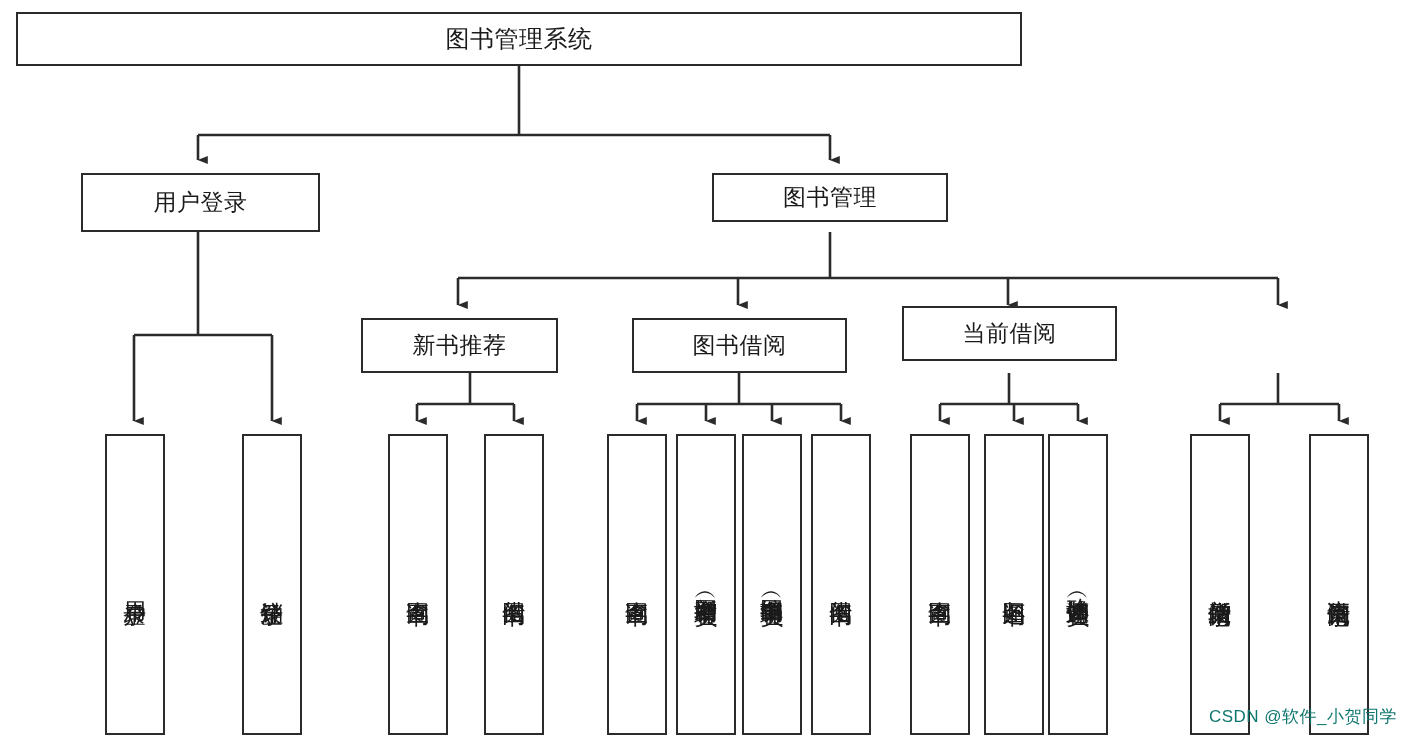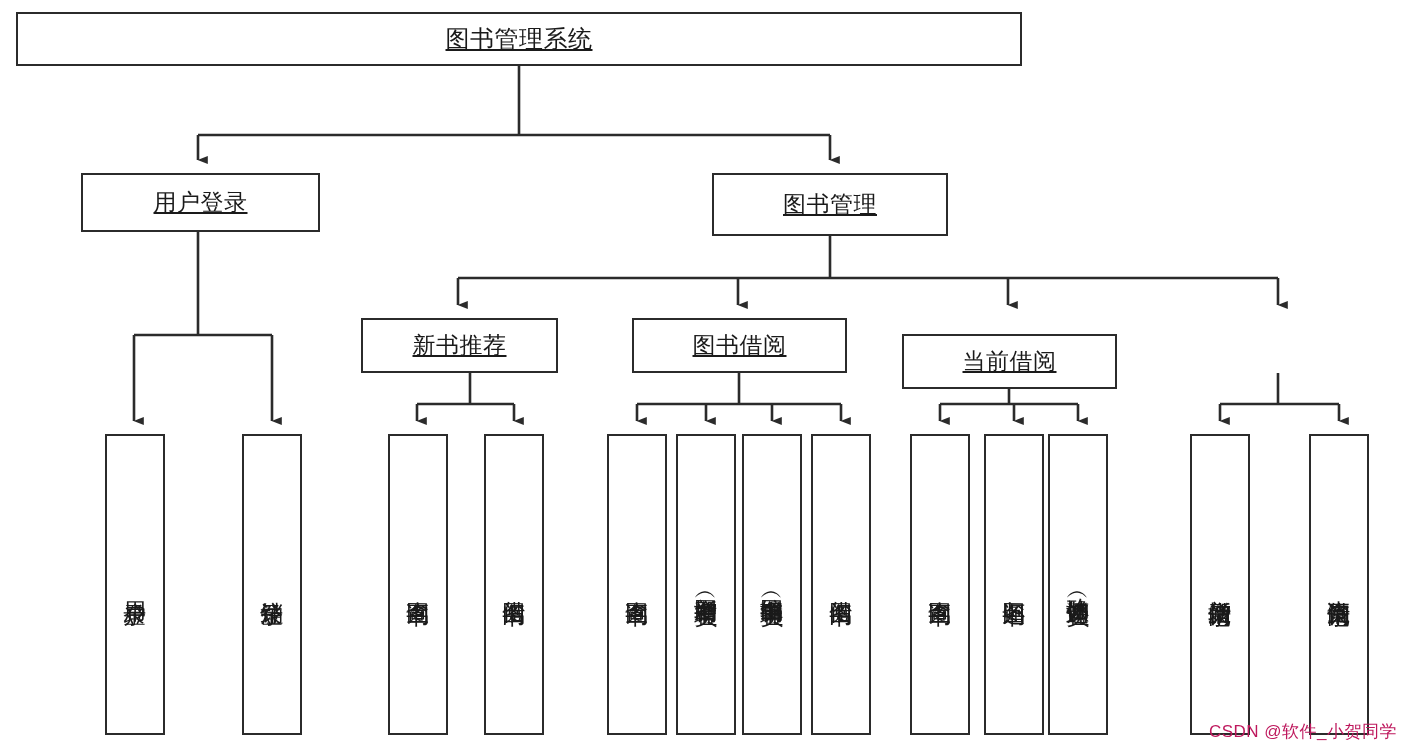--- a/index.html
+++ b/index.html
@@ -39,7 +39,6 @@
     letter-spacing: 0.5px;
     line-height: 1.1;
     white-space: nowrap;
-    text-decoration: underline;
   }
   .node-root .node-h {
     font-size: 24px;

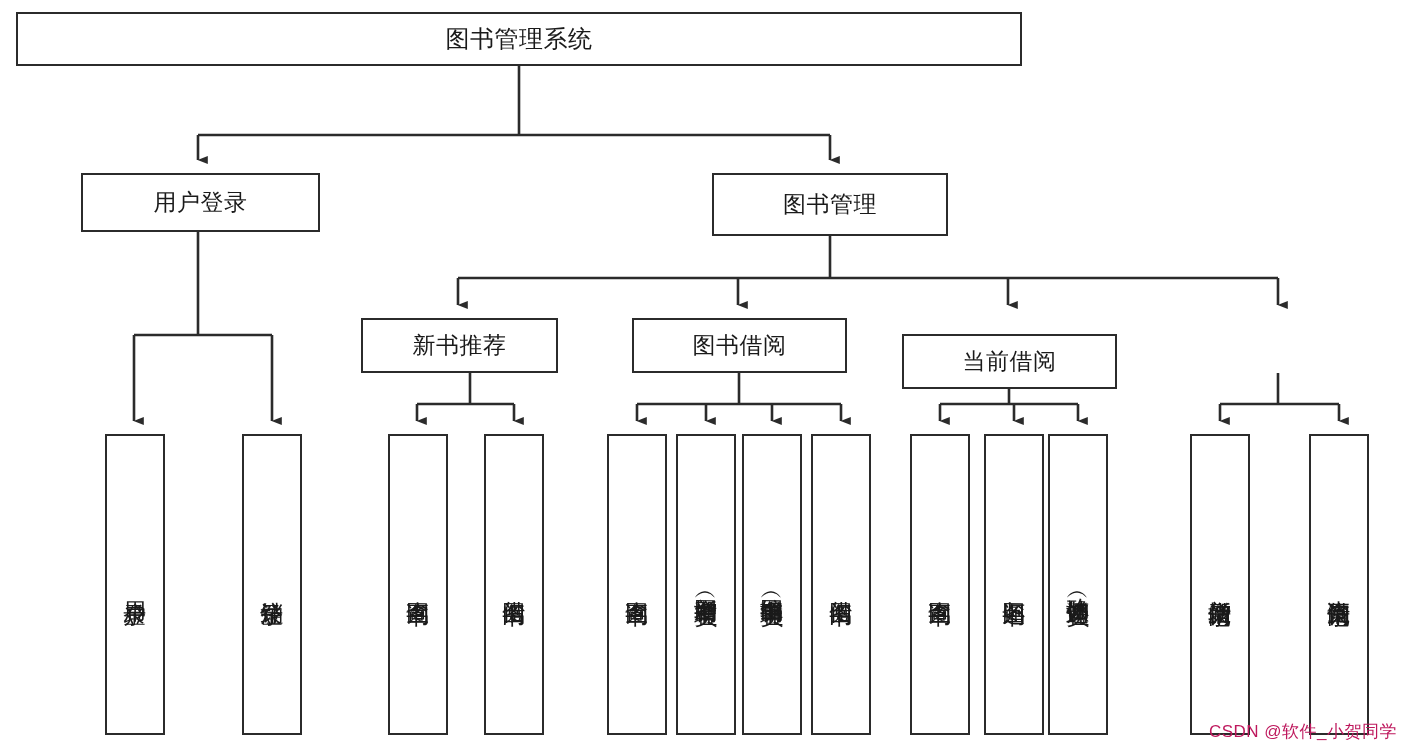--- a/index.html
+++ b/index.html
@@ -131,7 +131,7 @@
   <div class="node" style="left:81px; top:173px; width:239px; height:59px;">
     <span class="node-h">用户登录</span>
   </div>
-  <div class="node" style="left:712px; top:173px; width:236px; height:63px;">
+  <div class="node" style="left:712px; top:173px; width:236px; height:49px;">
     <span class="node-h">图书管理</span>
   </div>
 

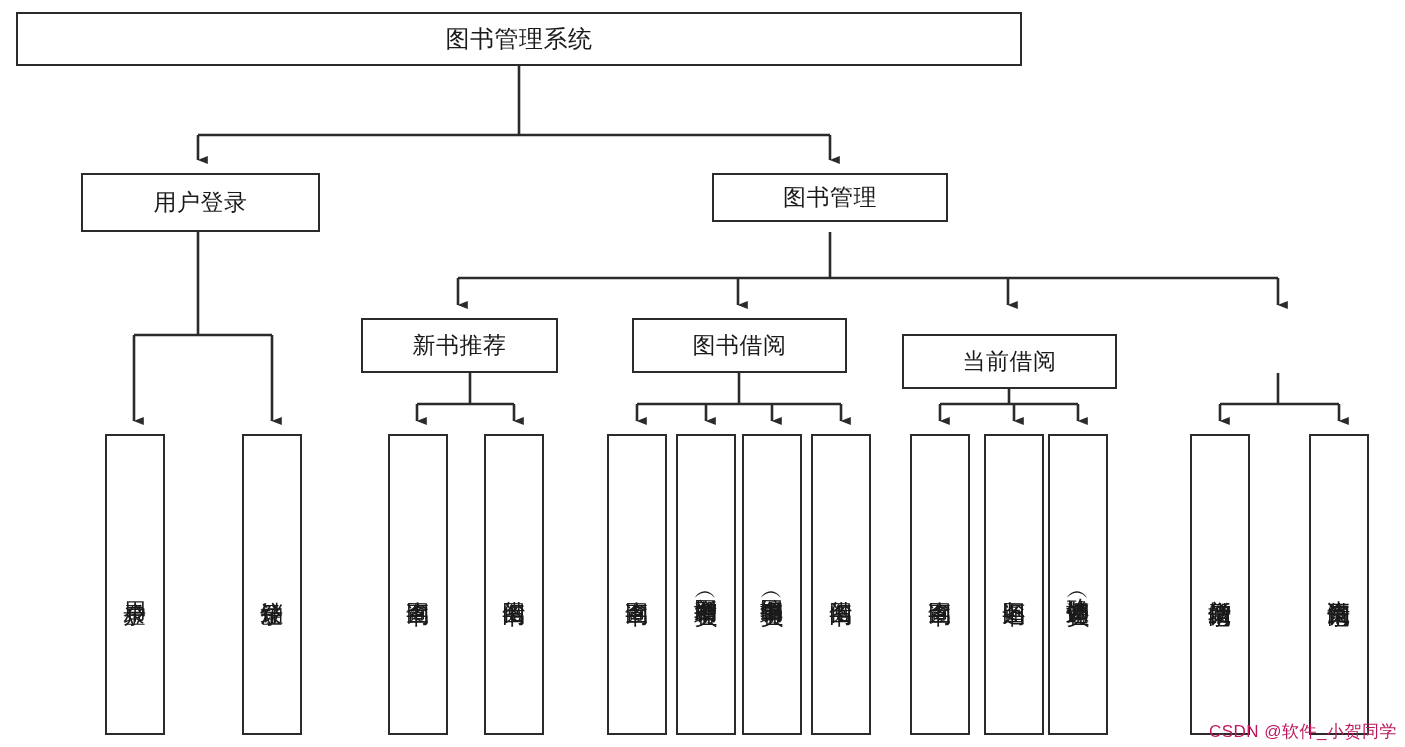--- a/index.html
+++ b/index.html
@@ -141,7 +141,7 @@
   <div class="node" style="left:632px; top:318px; width:215px; height:55px;text-align:right;">
     <span class="node-h">图书借阅</span>
   </div>
-  <div class="node" style="left:902px; top:334px; width:215px; height:55px;">
+  <div class="node" style="left:902px; top:306px; width:215px; height:55px;">
     <span class="node-h">当前借阅</span>
   </div>
 

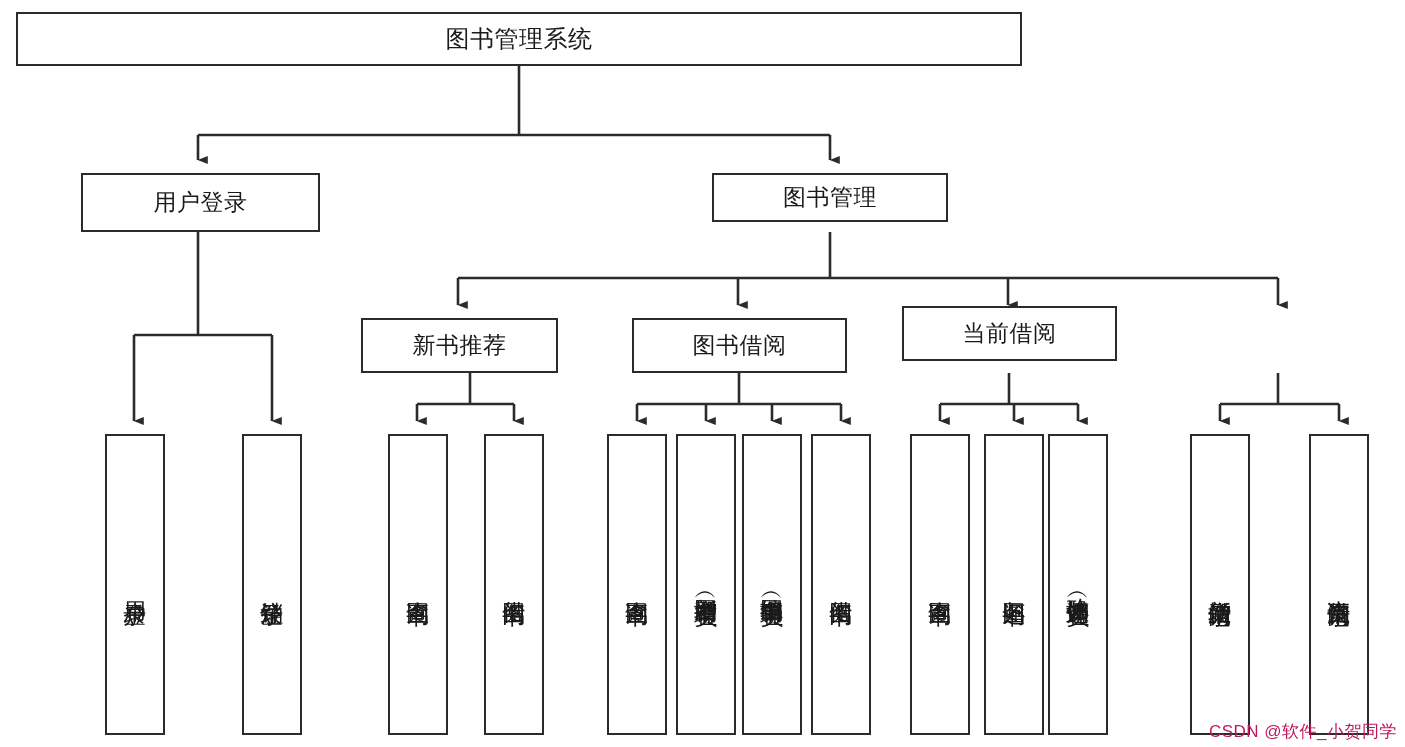--- a/index.html
+++ b/index.html
@@ -60,9 +60,9 @@
   .watermark {
     position: absolute;
     right: 8px;
-    bottom: 4px;
+    bottom: 19px;
     font-size: 17px;
-    color: #be185d;
+    color: #0f766e;
     letter-spacing: 0.5px;
     white-space: nowrap;
     pointer-events: none;

